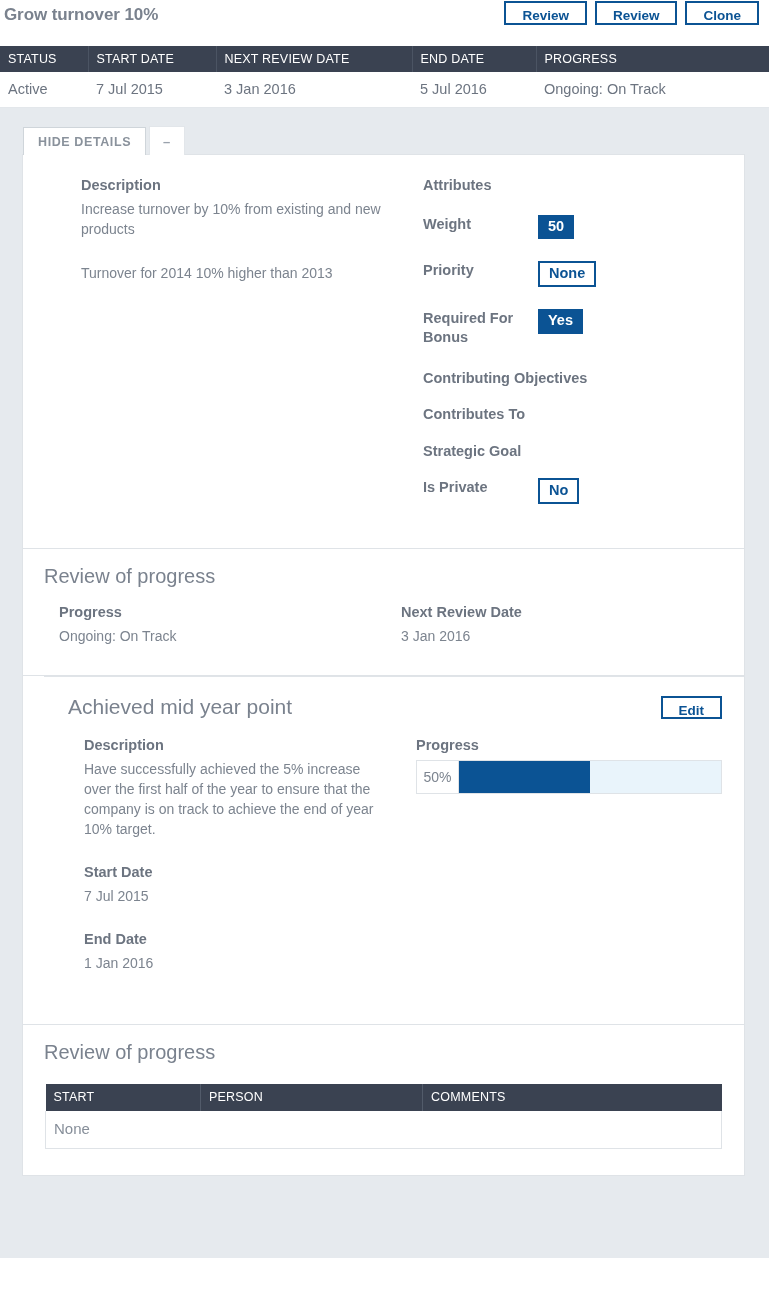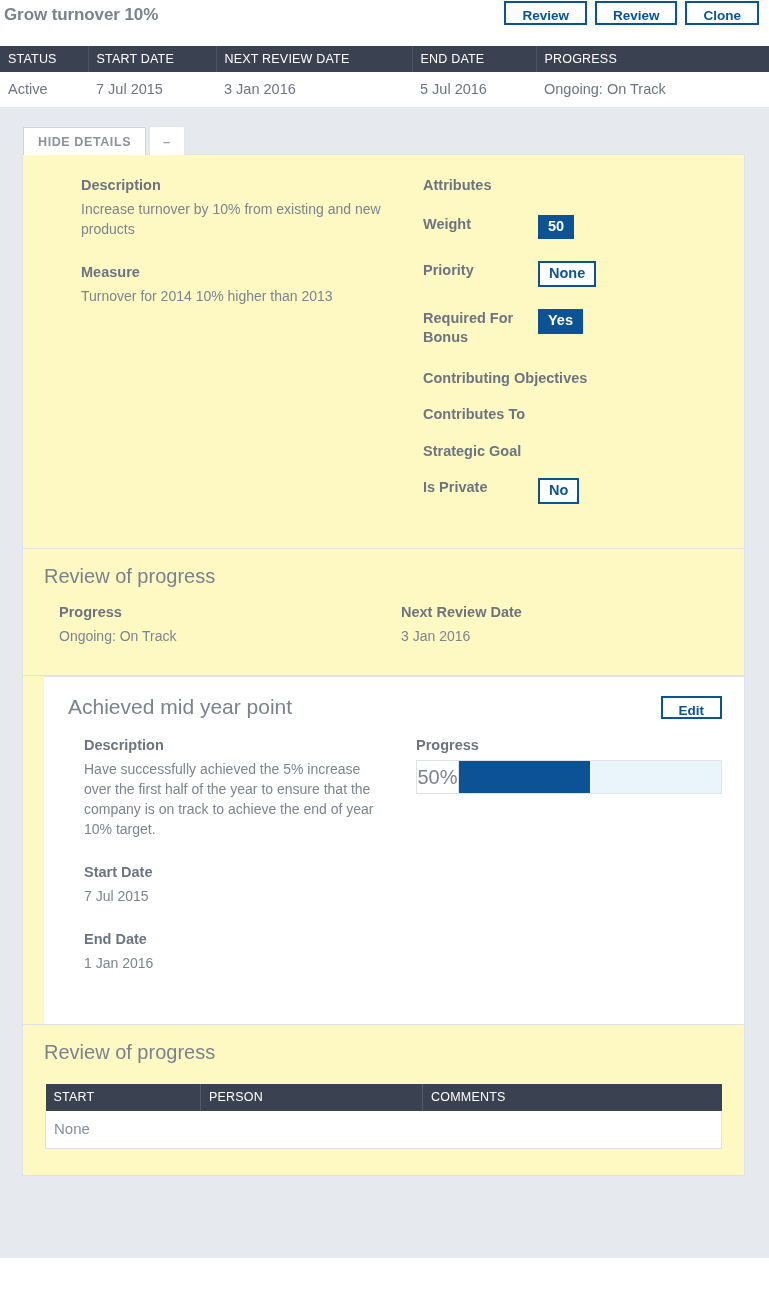--- a/index.html
+++ b/index.html
@@ -96,7 +96,7 @@
 
   
   .card {
-    background: #fef9c3;
+    background: #ffffff;
     border: 1px solid #dfe3e7;
   }
   .card + .card { border-top: none; }

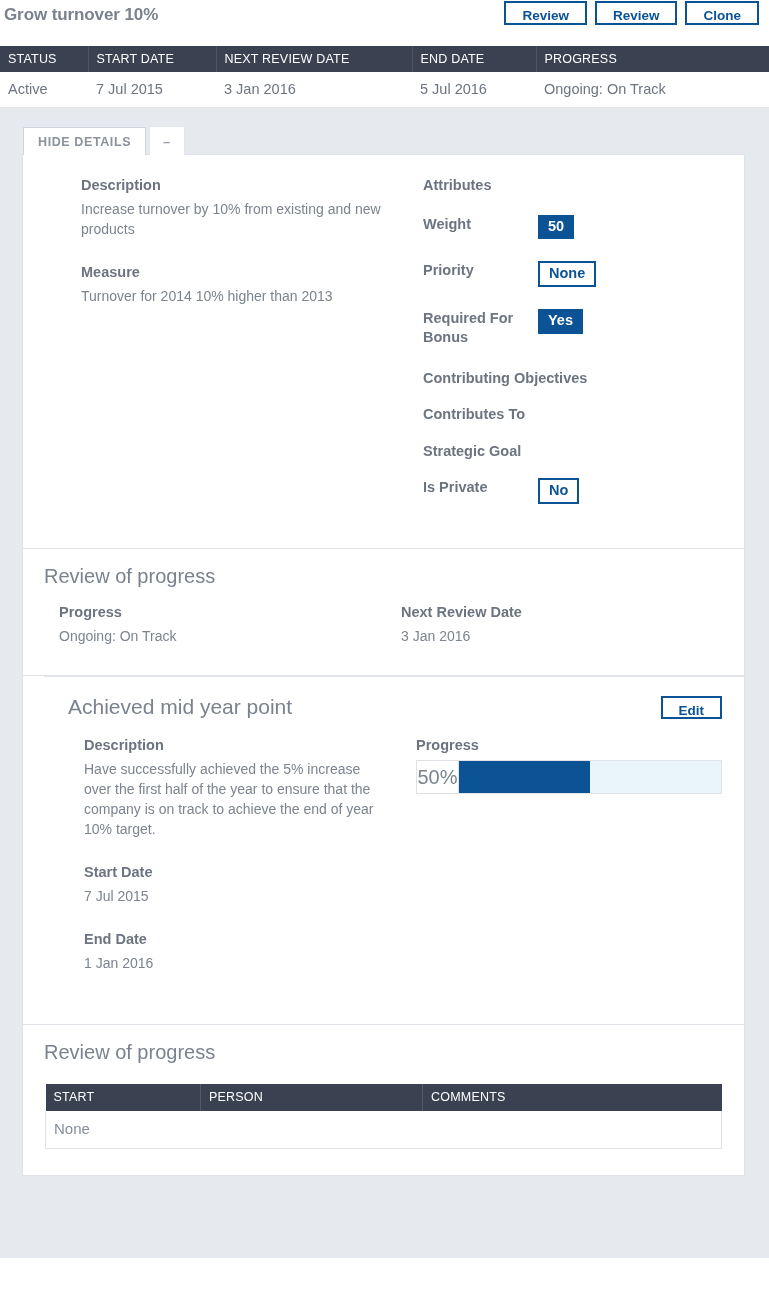--- a/index.html
+++ b/index.html
@@ -256,7 +256,6 @@
           <div class="field-label">Description</div>
           <div class="field-value">Increase turnover by 10% from existing and new products</div>
 
-          <div class="field-label">Measure</div>
           <div class="field-value">Turnover for 2014 10% higher than 2013</div>
         </div>
 

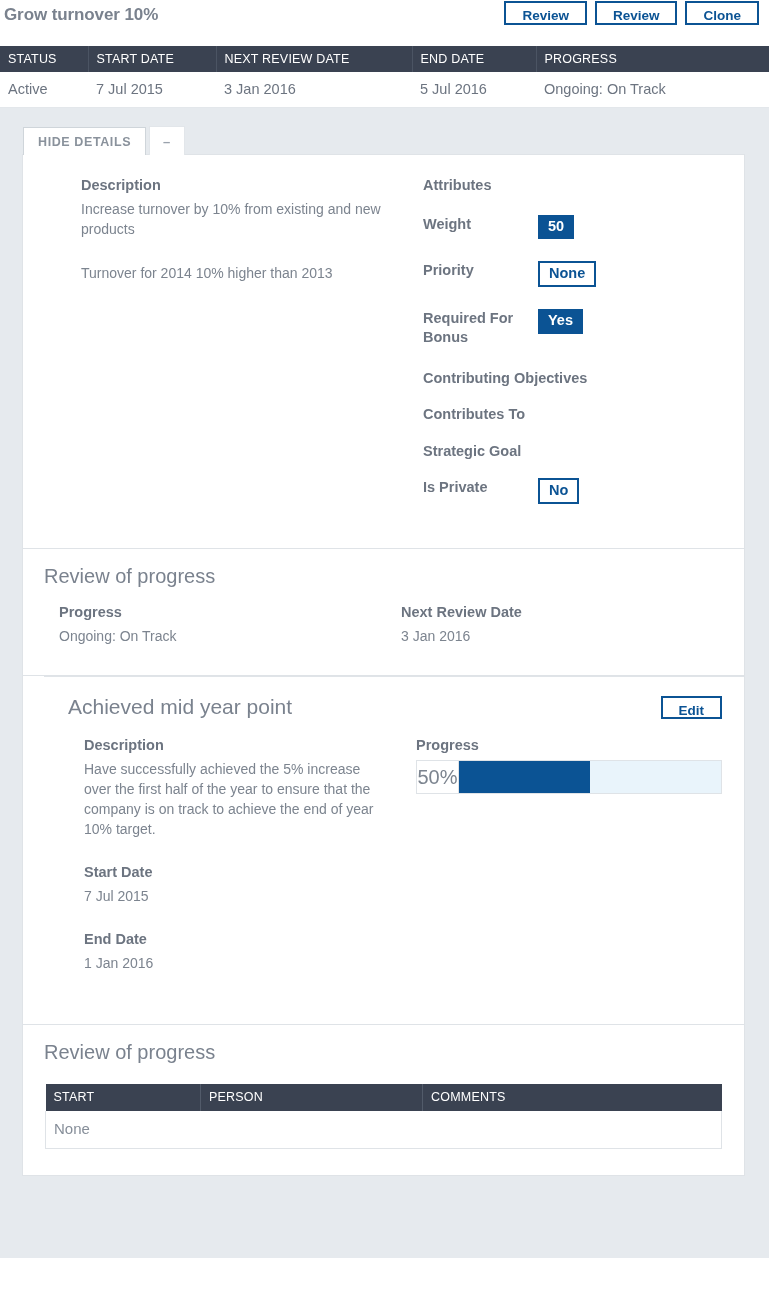--- a/index.html
+++ b/index.html
@@ -173,7 +173,7 @@
   }
   .progress-pct {
     width: 42px; display: flex; align-items: center; justify-content: center;
-    font-size: 20px; color: #7c848f;
+    font-size: 14px; color: #7c848f;
     border-right: 1px solid #dfe3e7;
   }
   .progress-track {

